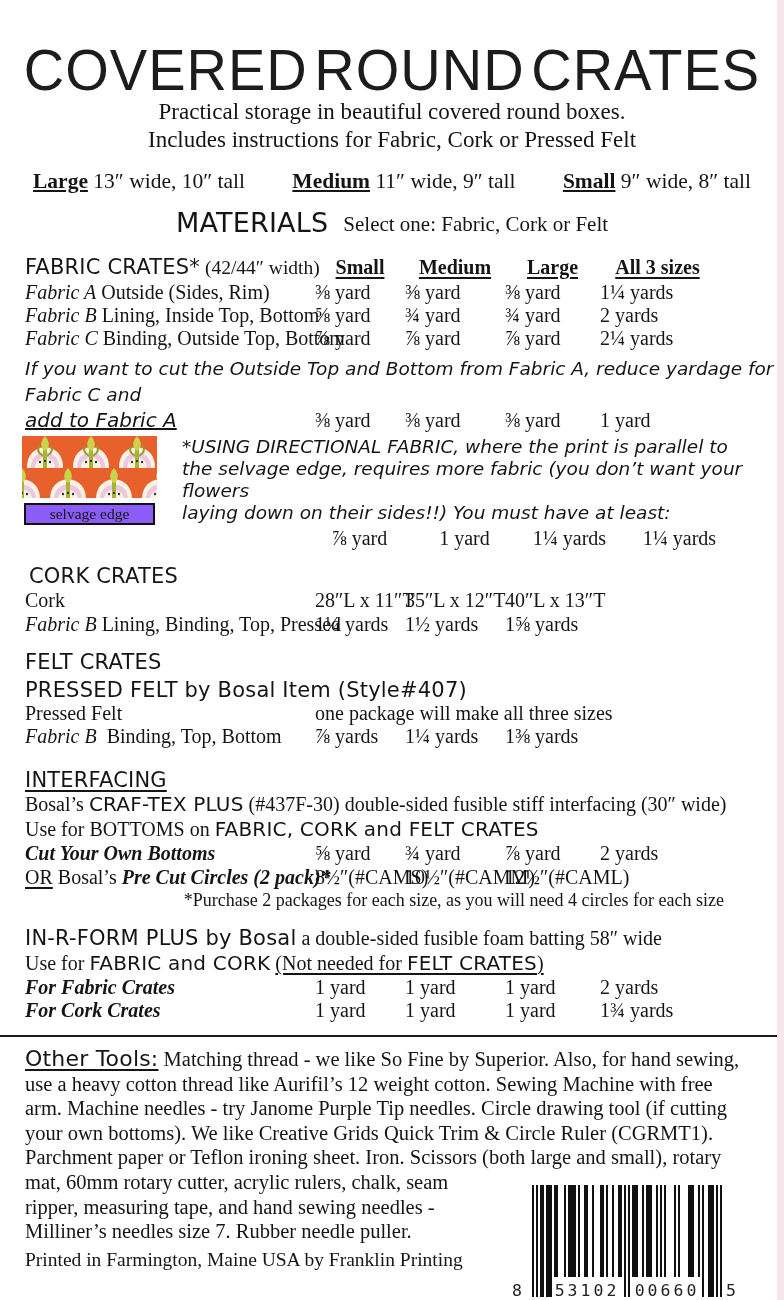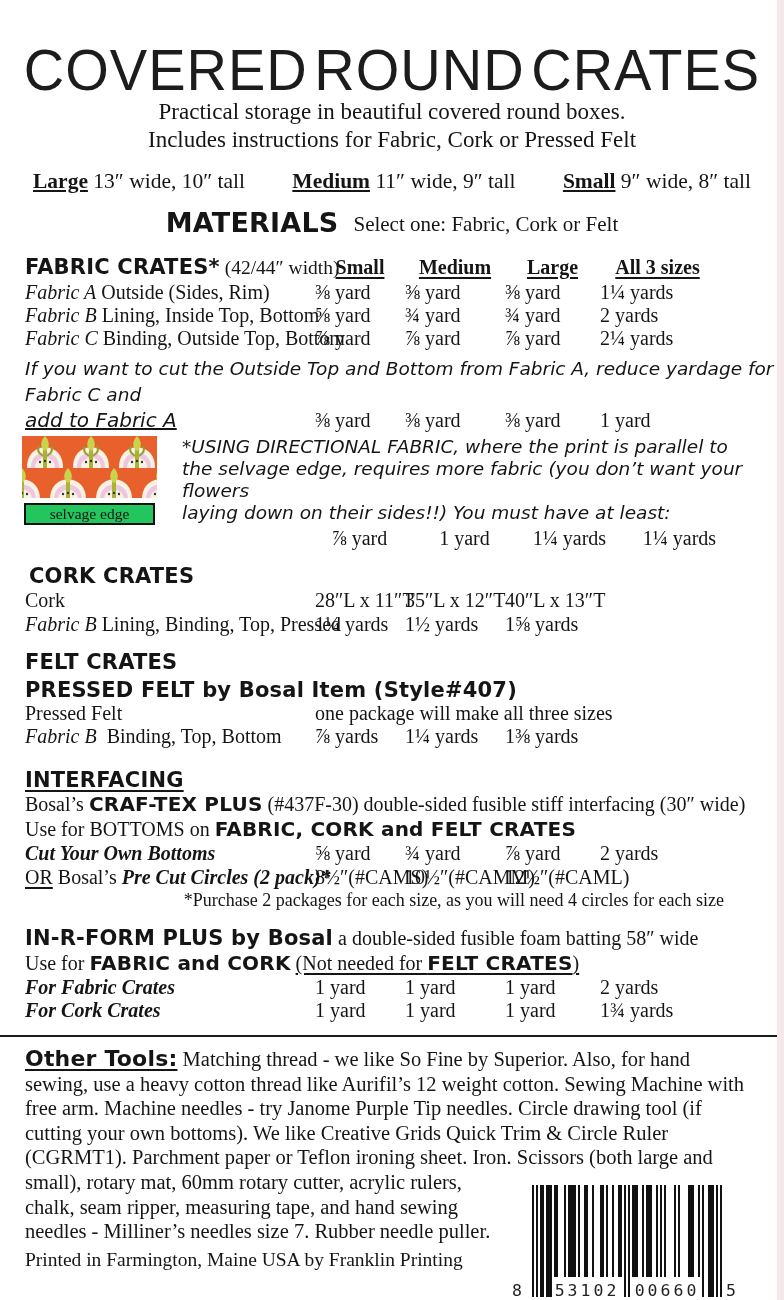--- a/index.html
+++ b/index.html
@@ -14,7 +14,7 @@
   .center { text-align:center; }
 
   
-  .comic { font-family:"DejaVu Sans",sans-serif; font-weight:700; letter-spacing:0.2px; }
+  .comic { font-family:"DejaVu Sans",sans-serif; font-weight:400; letter-spacing:0.2px; }
   .hand  { font-family:"DejaVu Sans",sans-serif; font-style:italic; }
   .ser   { font-family:"Liberation Serif","DejaVu Serif",serif; }
   .bi    { font-weight:700; font-style:italic; }

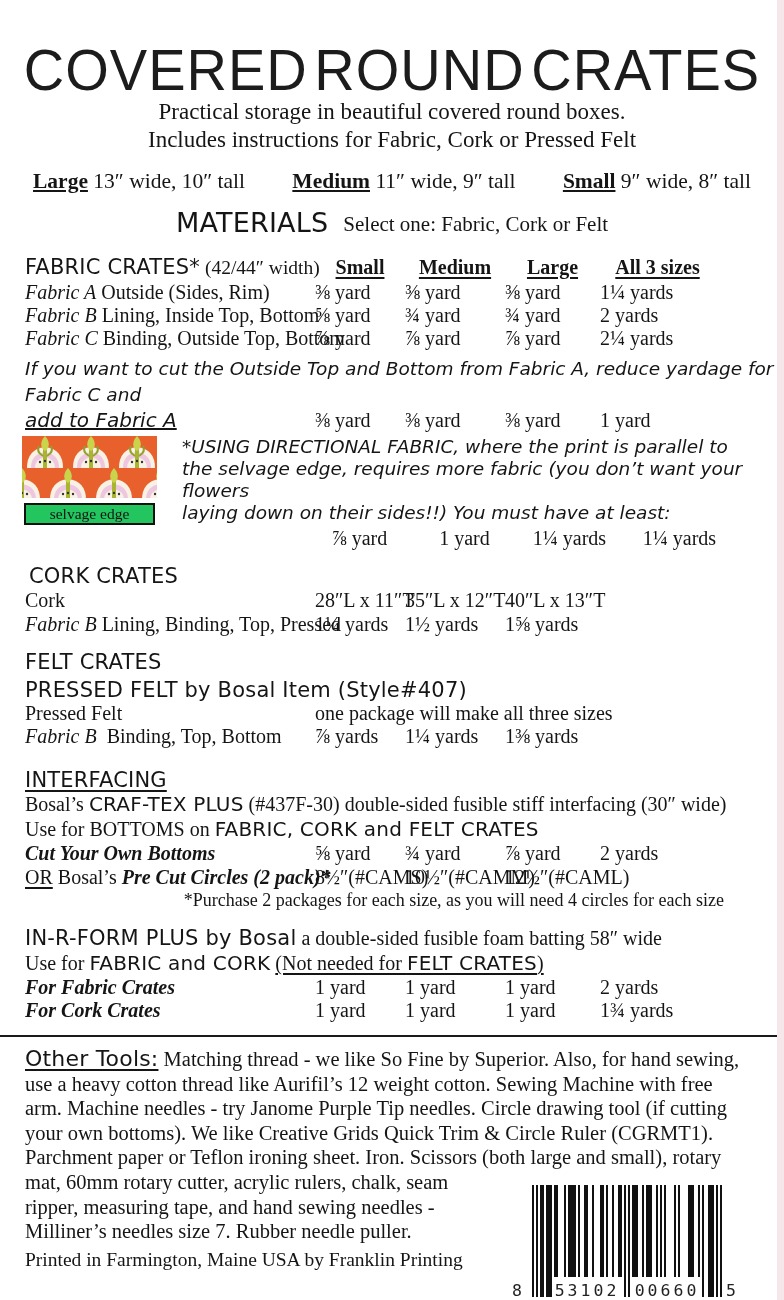--- a/index.html
+++ b/index.html
@@ -50,7 +50,7 @@
   
   .dir-wrap { display:flex; margin-left:22px; margin-top:4px; }
   .swatch { width:135px; flex:0 0 135px; }
-  .selvage-box { width:131px; margin:0 auto; border:2px solid #111; background:#22c55e;
+  .selvage-box { width:131px; margin:0 auto; border:2px solid #111; background:#8b5cf6;
                  text-align:center; font-size:15.5px; line-height:18px; }
   .dir-right { margin-left:25px; }
   .dir-note { font-size:18.5px; line-height:22px; }

